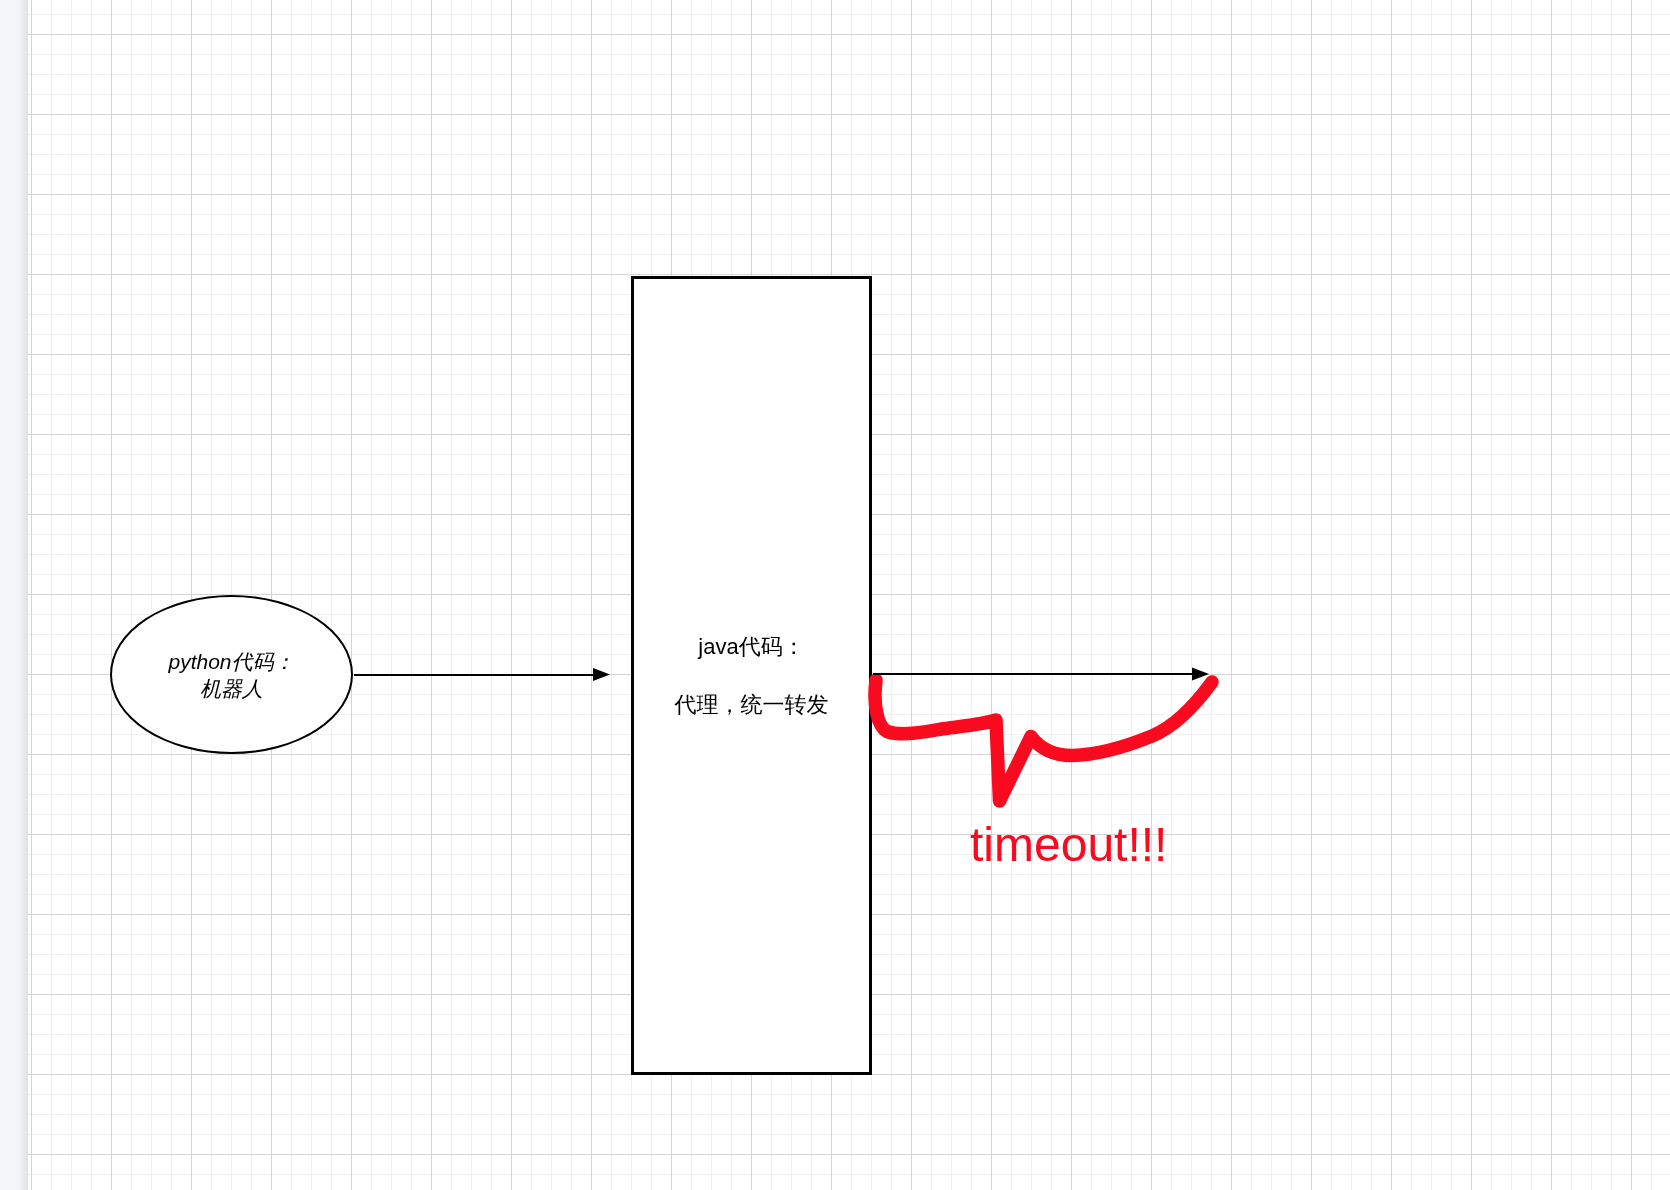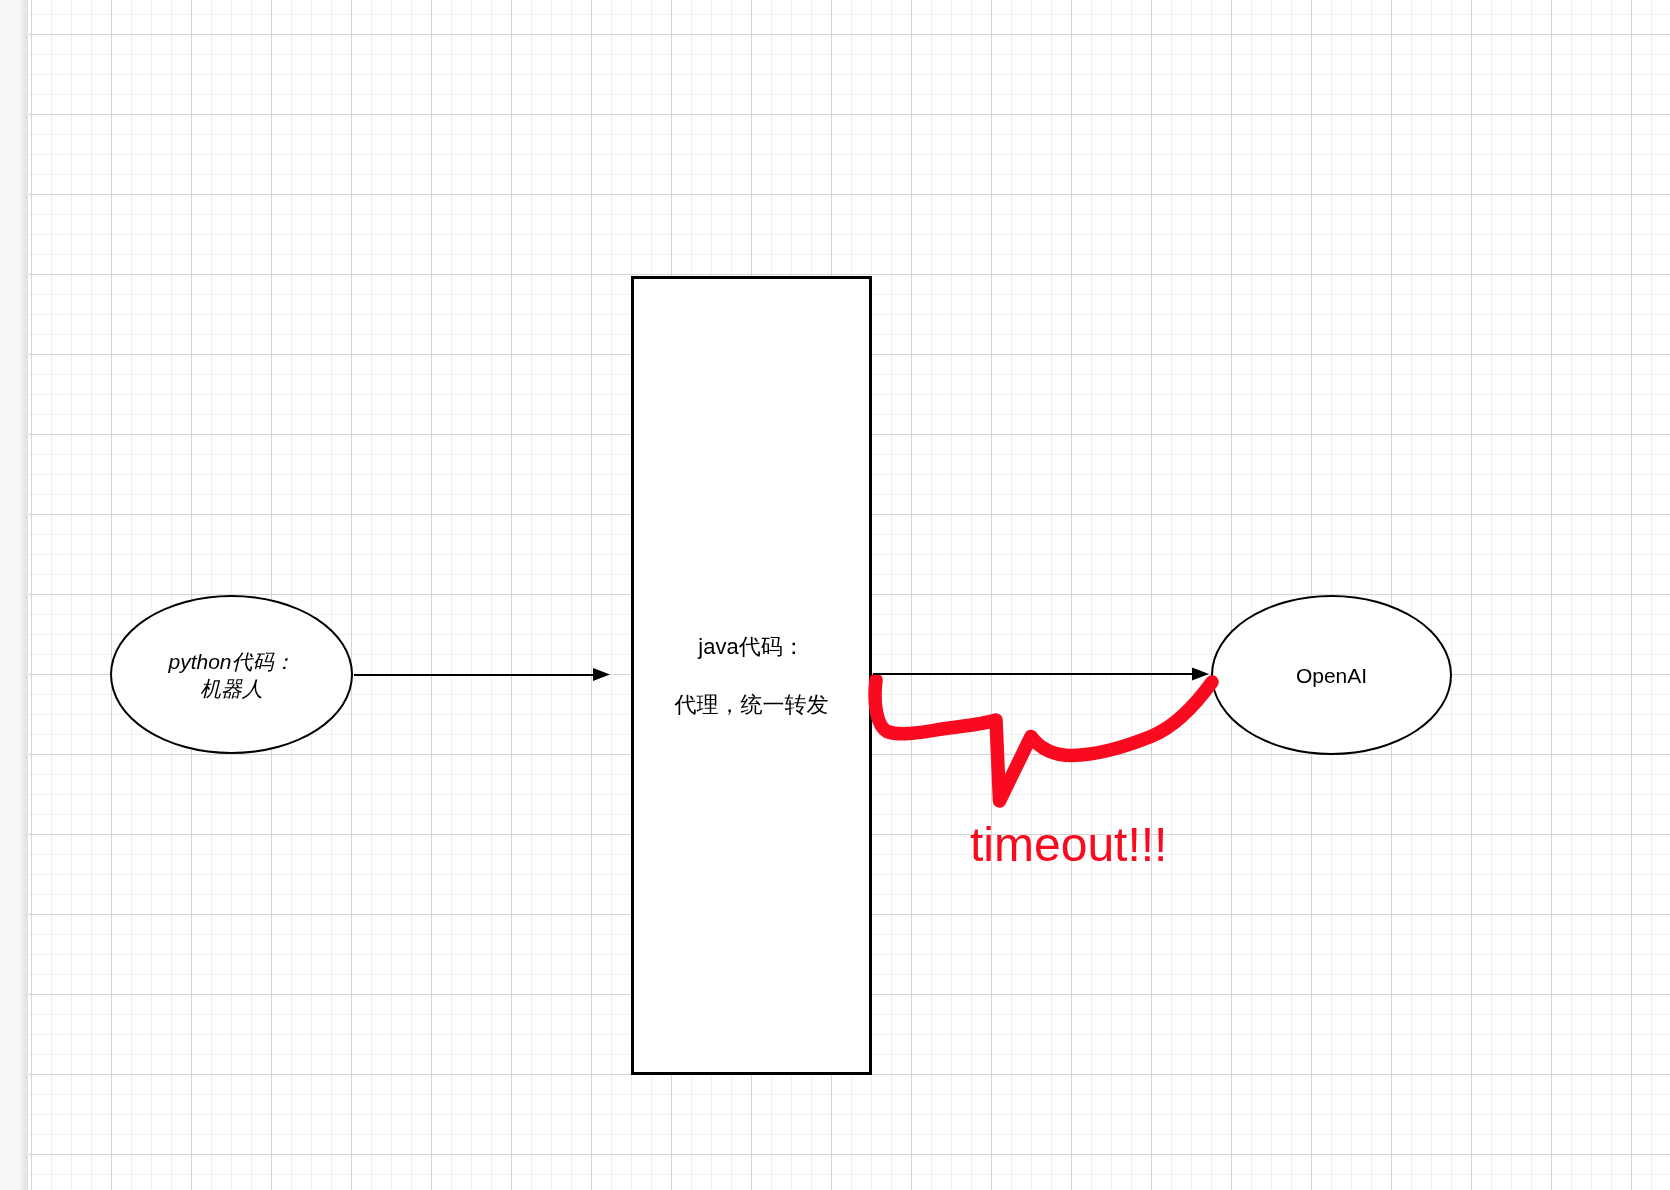--- a/index.html
+++ b/index.html
@@ -70,9 +70,6 @@
     <div>代理，统一转发</div>
   </div>
 
-  <div class="node ellipse node-openai">
-    <div>OpenAI</div>
-  </div>
 
   <svg class="overlay" viewBox="0 0 1670 1190">
 

